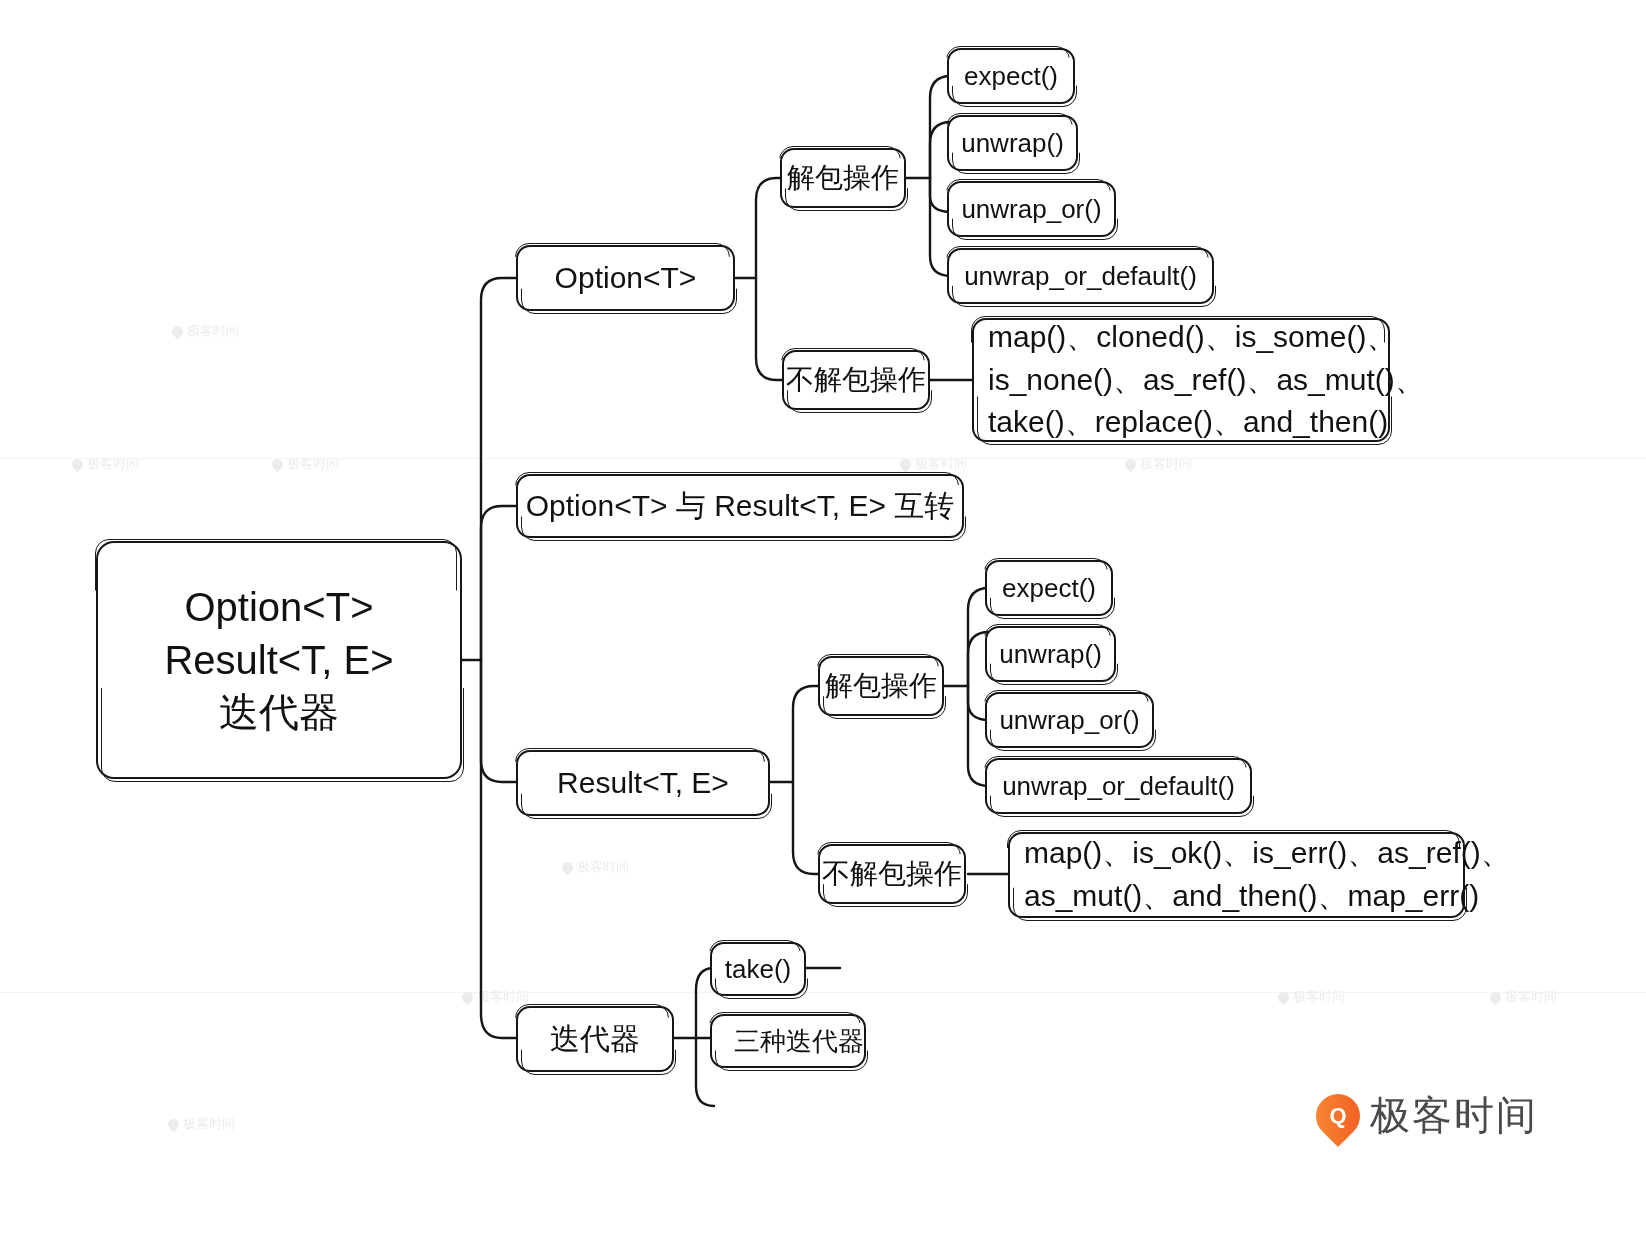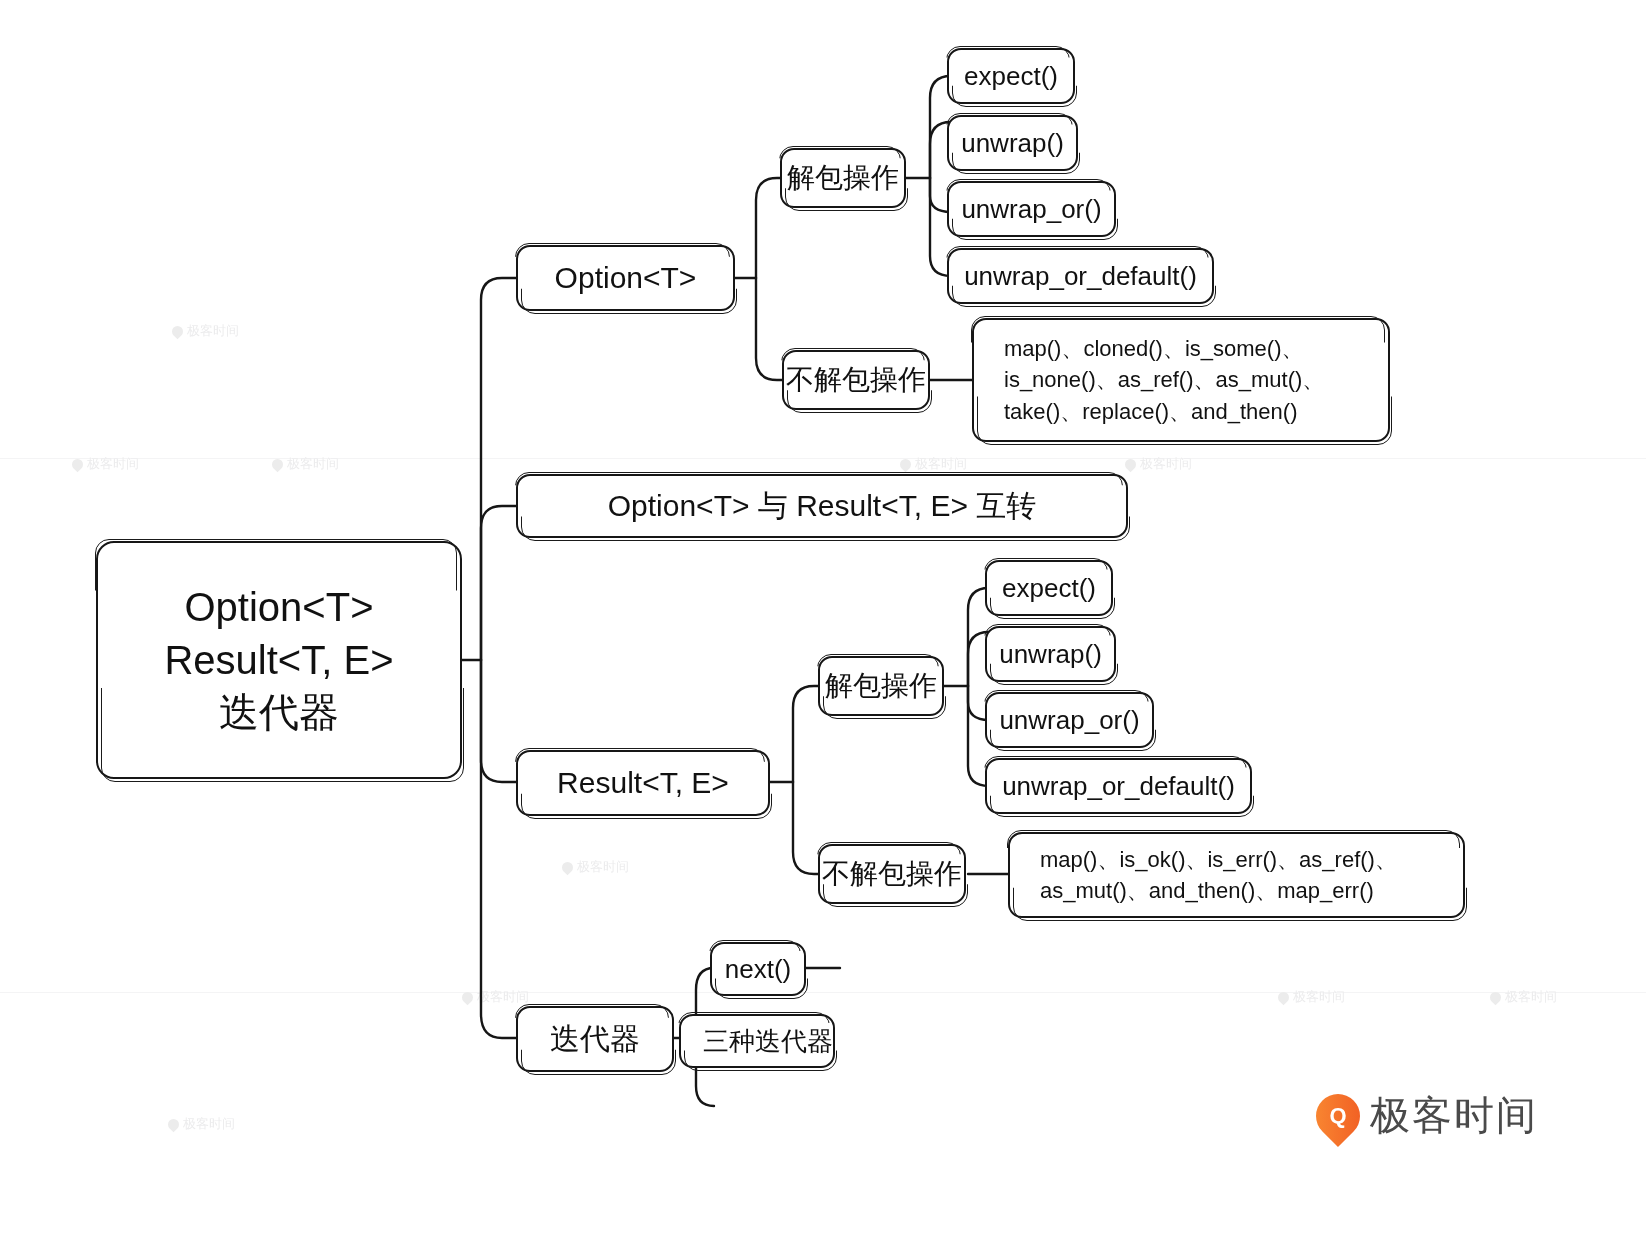--- a/index.html
+++ b/index.html
@@ -113,11 +113,11 @@
   .lvl2 { font-size: 28px; }
   .leaf { font-size: 26px; }
   .leaf-multi {
-    font-size: 22px;
+    font-size: 30px;
     line-height: 1.42;
     text-align: left;
     justify-content: flex-start;
-    padding: 6px 30px;
+    padding: 6px 14px;
   }
 
   

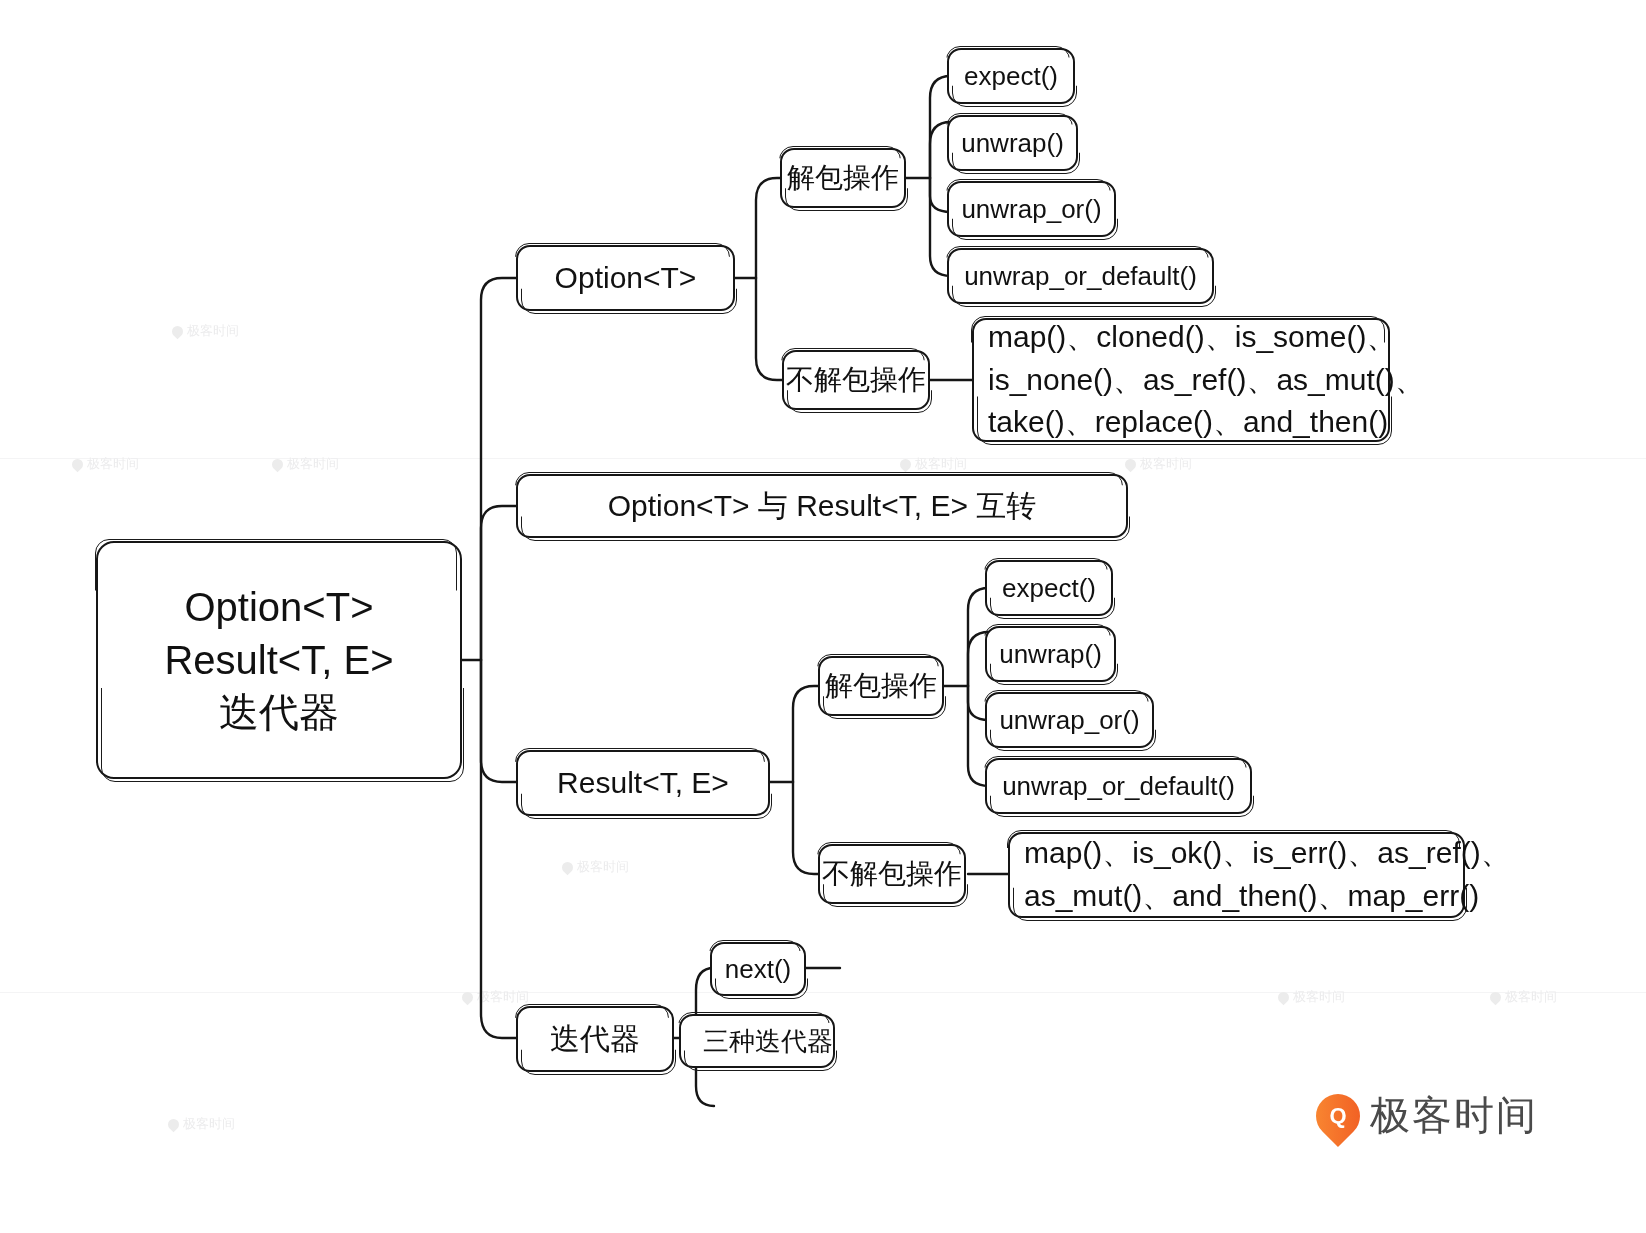--- a/index.html
+++ b/index.html
@@ -285,7 +285,7 @@
 take()、replace()、and_then()</span>
   </div>
 
-  <div class="node lvl1" style="left:516px; top:474px; width:612px; height:64px;">
+  <div class="node lvl1" style="left:516px; top:474px; width:448px; height:64px;">
     <span class="node-text">Option&lt;T&gt; 与 Result&lt;T, E&gt; 互转</span>
   </div>
 

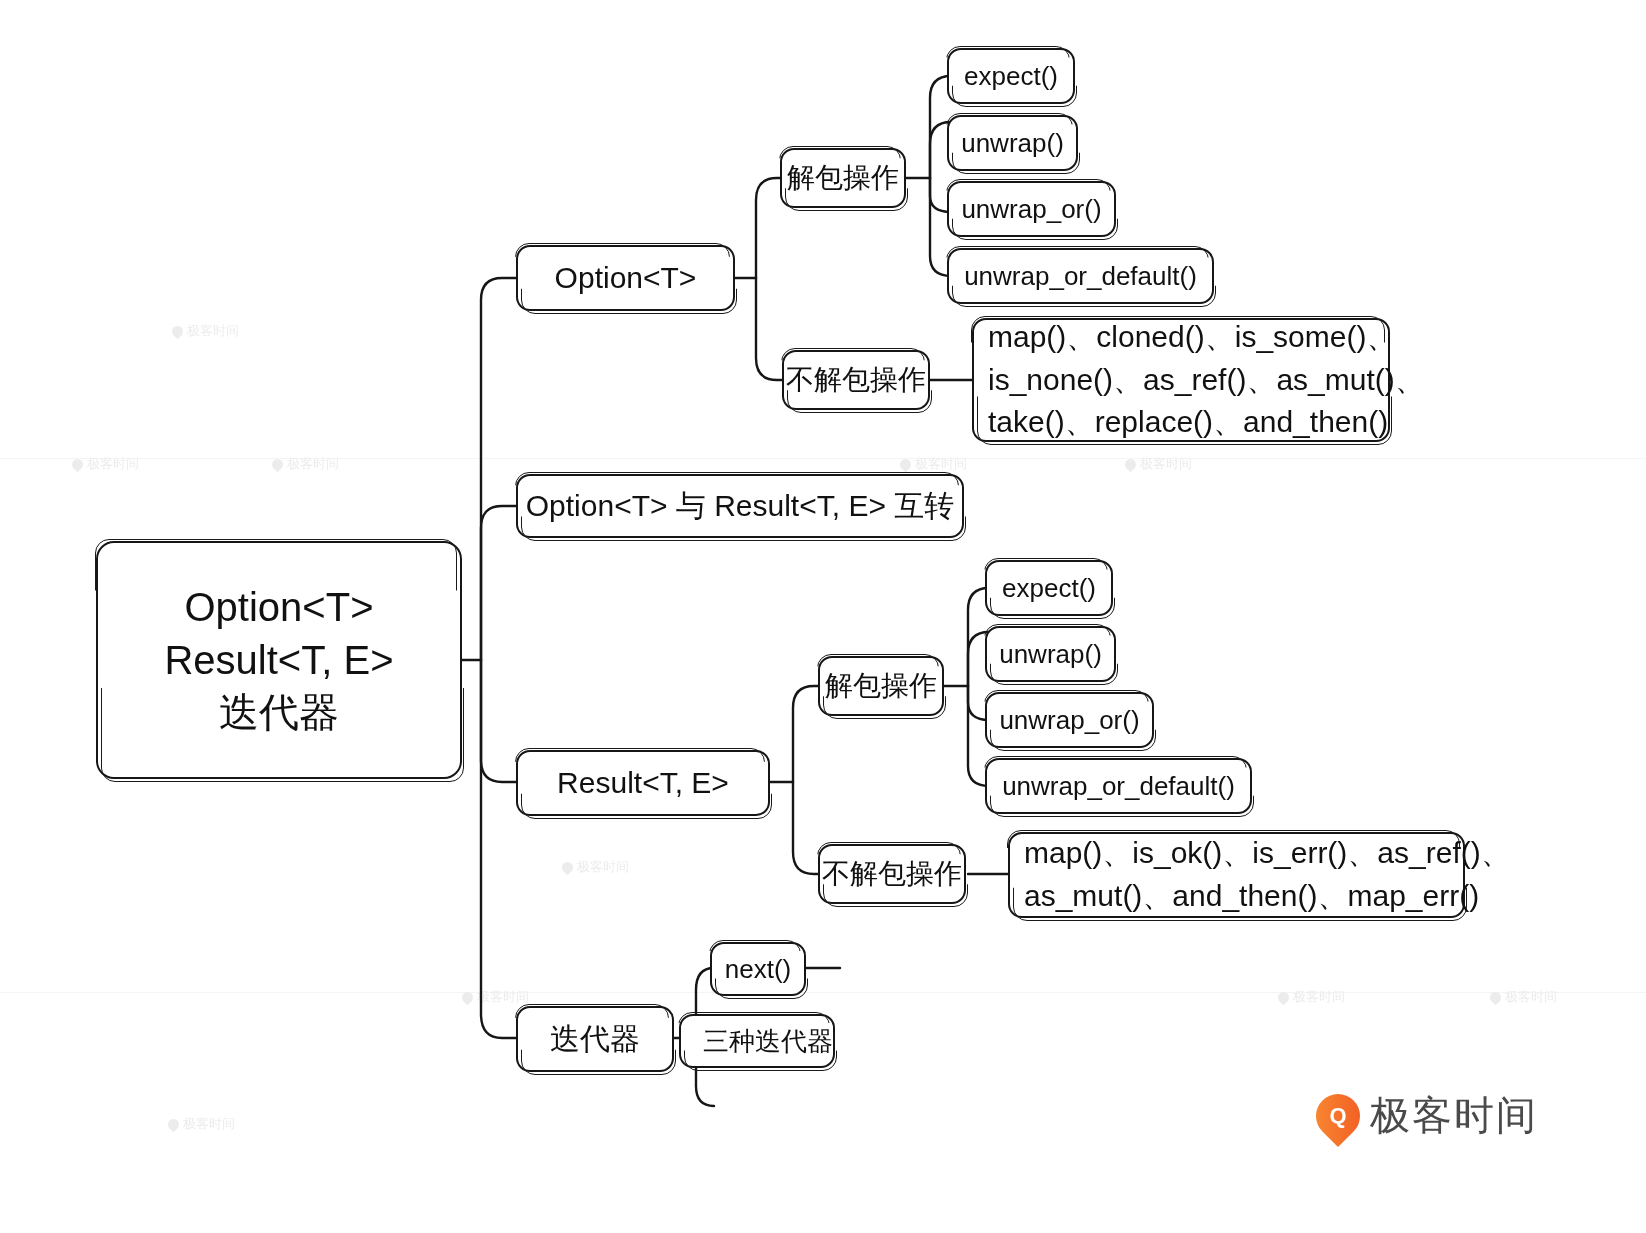--- a/index.html
+++ b/index.html
@@ -323,7 +323,7 @@
   </div>
 
   <div class="node leaf" style="left:710px; top:942px; width:96px; height:54px;">
-    <span class="node-text">next()</span>
+    <span class="node-text">take()</span>
   </div>
 
   <div class="node leaf" style="left:679px; top:1014px; width:156px; height:54px;padding-left:32px;">

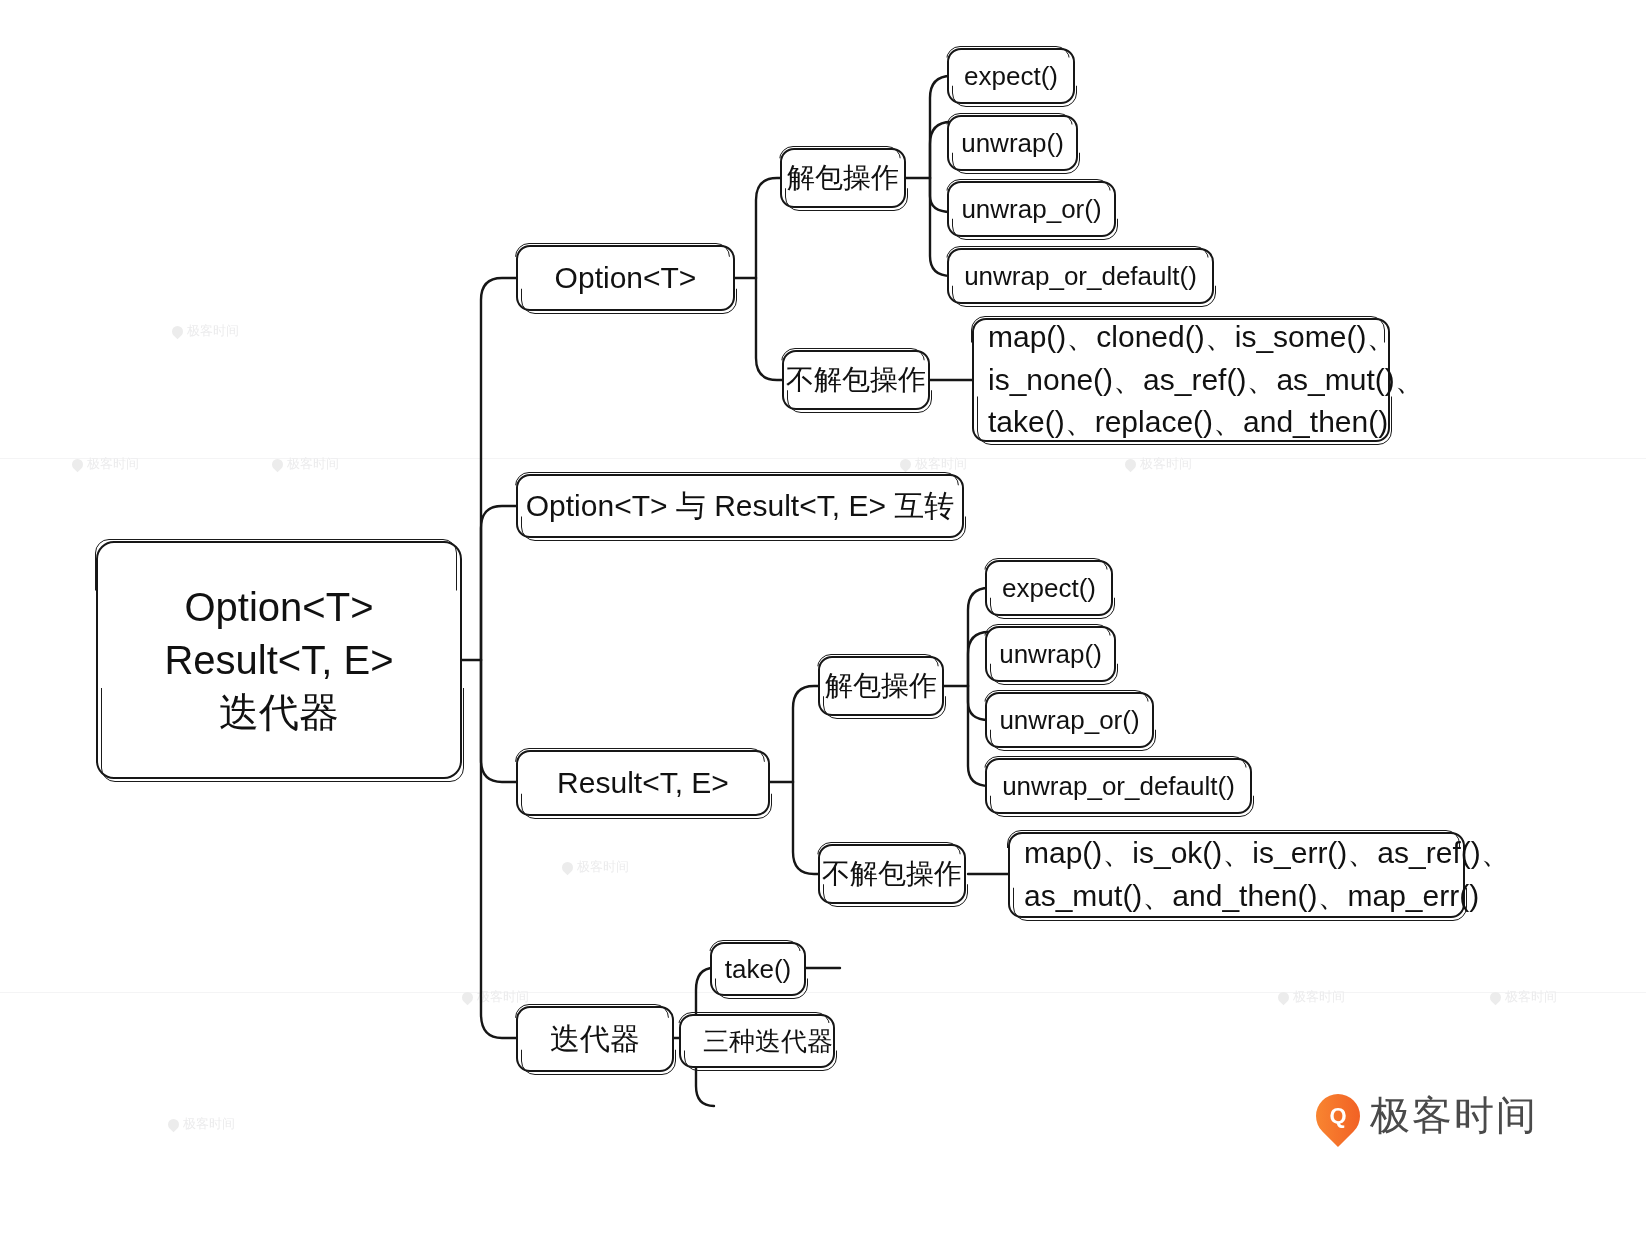--- a/index.html
+++ b/index.html
@@ -326,7 +326,7 @@
     <span class="node-text">take()</span>
   </div>
 
-  <div class="node leaf" style="left:679px; top:1014px; width:156px; height:54px;padding-left:32px;">
+  <div class="node leaf" style="left:710px; top:1014px; width:156px; height:54px;padding-left:32px;">
     <span class="node-text">三种迭代器</span>
   </div>
 

